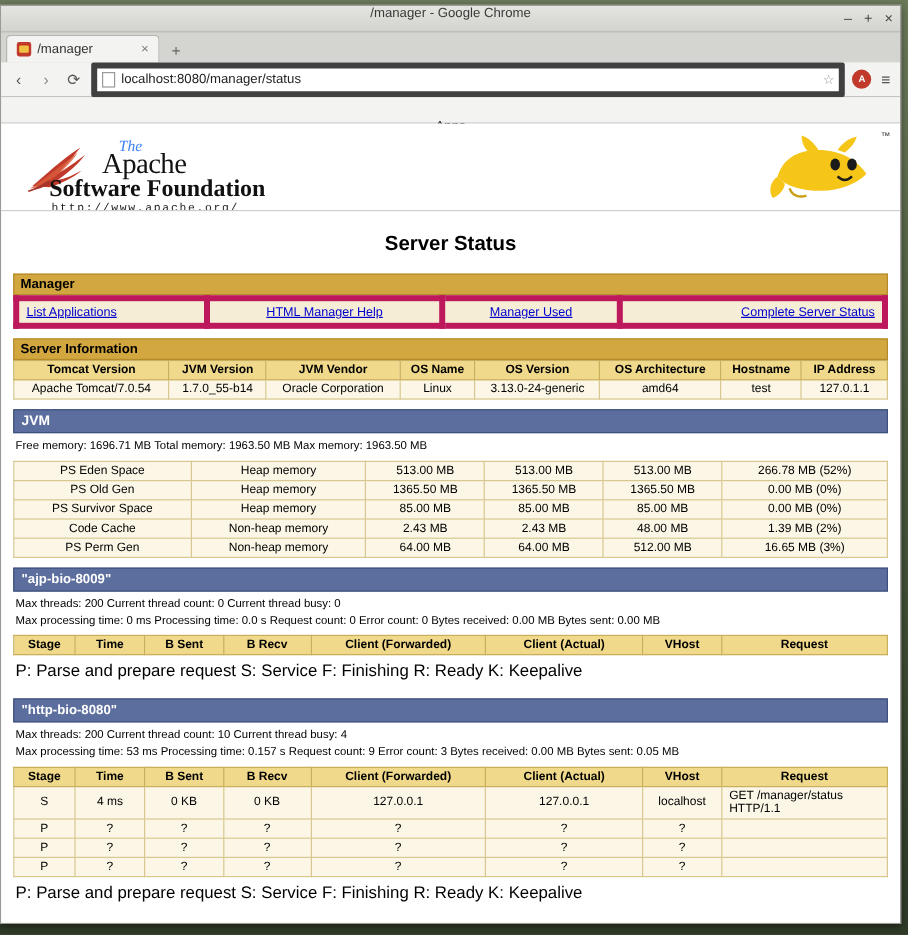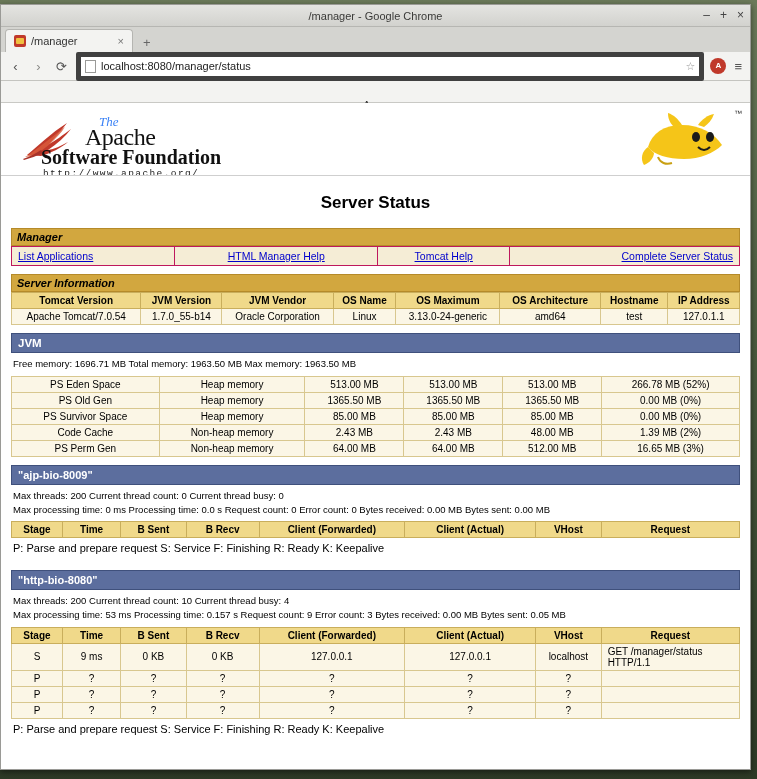--- a/index.html
+++ b/index.html
@@ -35,7 +35,6 @@
     background: linear-gradient(#e4e4e1, #d2d2ce);
     border-bottom: 1px solid #b6b6b2;
     display: flex;
-    align-items: center;
     justify-content: center;
     position: relative;
     font-size: 11px;

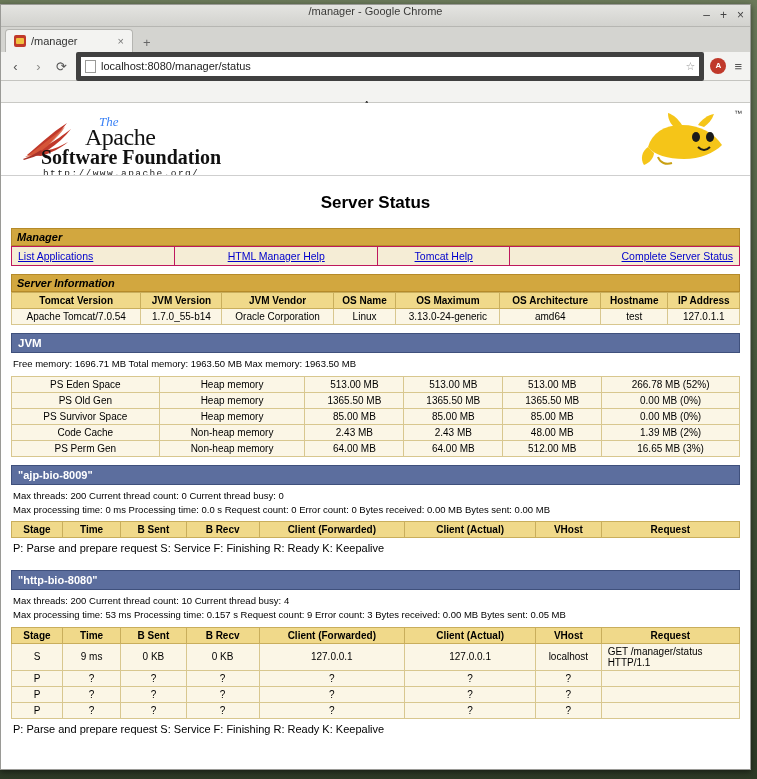--- a/index.html
+++ b/index.html
@@ -275,7 +275,6 @@
     background: #d2a73f;
     border: 1px solid #b58a2a;
     font-weight: bold;
-    font-style: italic;
     font-size: 11px;
     padding: 2px 5px;
     color: #000;

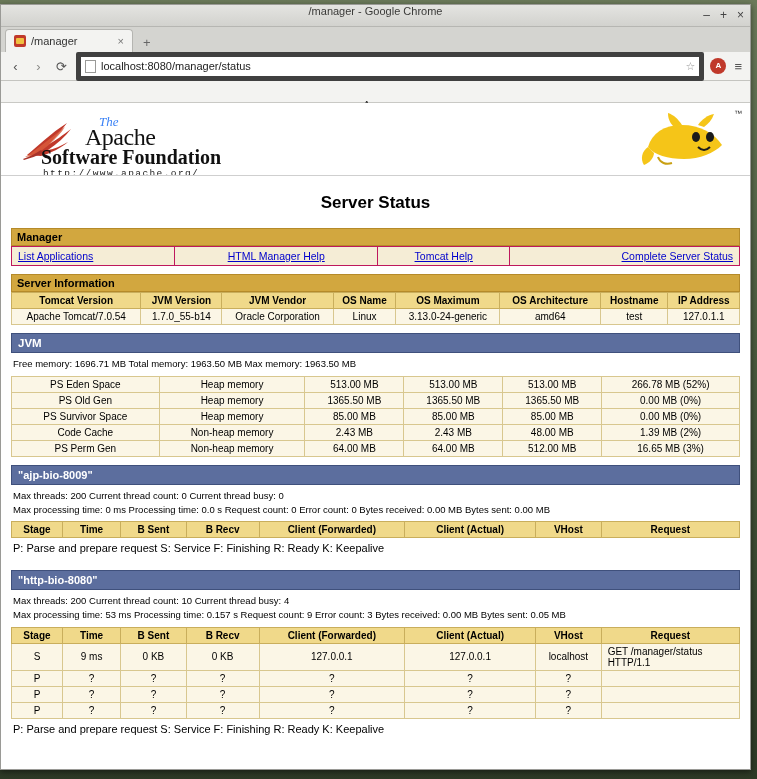--- a/index.html
+++ b/index.html
@@ -281,7 +281,7 @@
   }
   .navrow td {
     background: #f5edd6;
-    border: 1px solid #be185d;
+    border: 5px solid #be185d;
     padding: 3px 6px;
     font-size: 10.5px;
   }

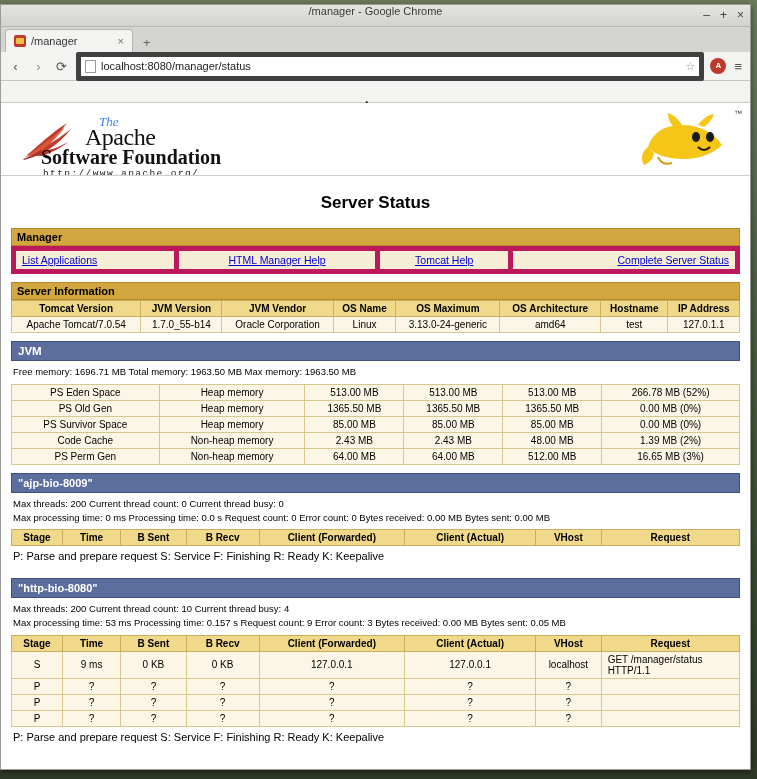--- a/index.html
+++ b/index.html
@@ -419,7 +419,7 @@
                 <tr class="navrow">
               <td class="nav-left"><a href="#">List Applications</a></td>
               <td class="nav-center"><a href="#">HTML Manager Help</a></td>
-              <td class="nav-center"><a href="#">Tomcat Help</a></td>
+              <td class="nav-center"><a href="#">Manager Used</a></td>
               <td class="nav-right"><a href="#">Complete Server Status</a></td>
             </tr>
           </tbody>

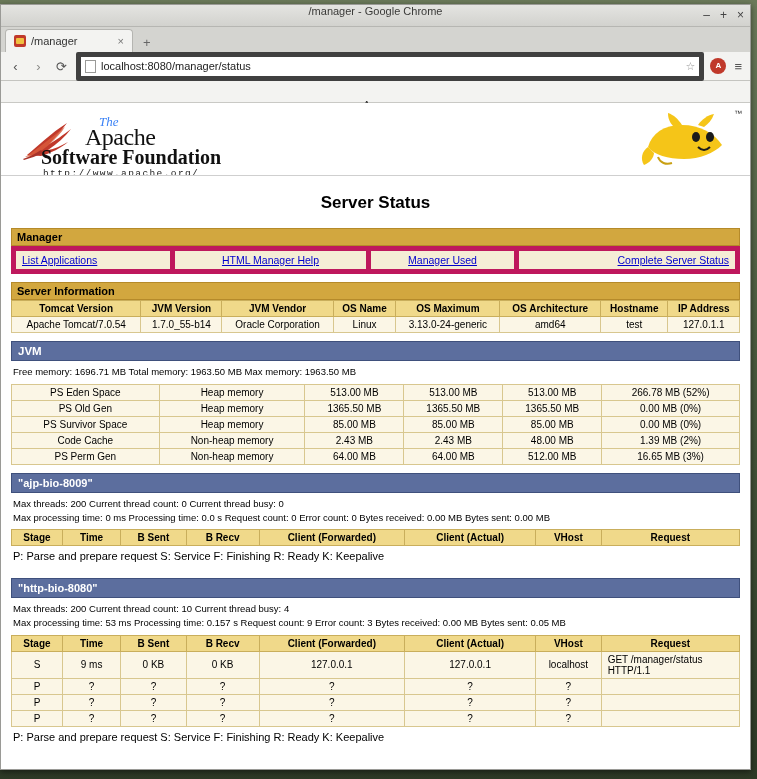--- a/index.html
+++ b/index.html
@@ -435,7 +435,7 @@
               <th>JVM Version</th>
               <th>JVM Vendor</th>
               <th>OS Name</th>
-              <th>OS Maximum</th>
+              <th>OS Version</th>
               <th>OS Architecture</th>
               <th>Hostname</th>
               <th>IP Address</th>

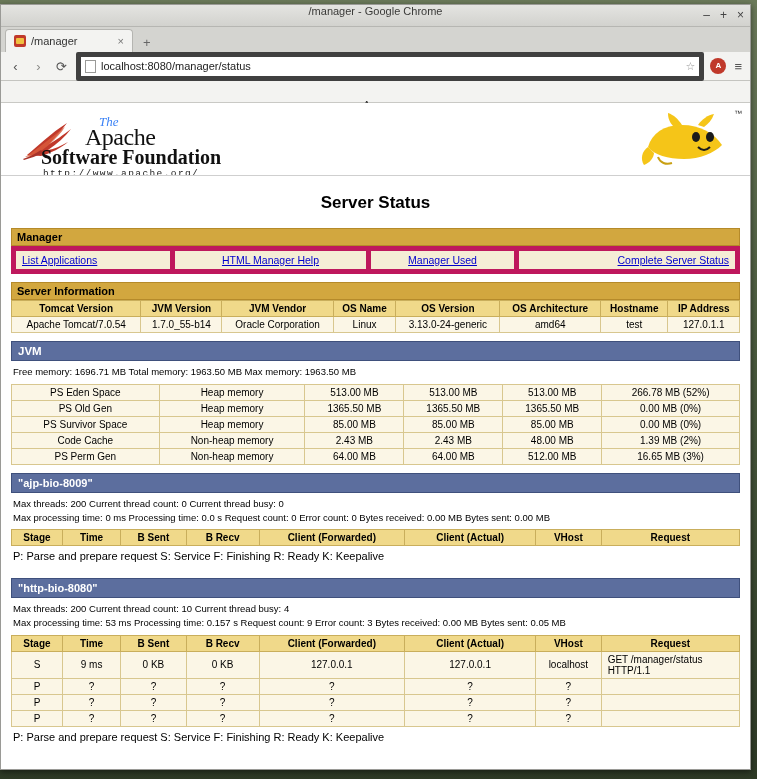--- a/index.html
+++ b/index.html
@@ -332,7 +332,7 @@
     line-height: 1.45;
   }
   .legend {
-    font-size: 11px;
+    font-size: 14px;
     padding: 4px 2px 8px 2px;
   }
 </style>

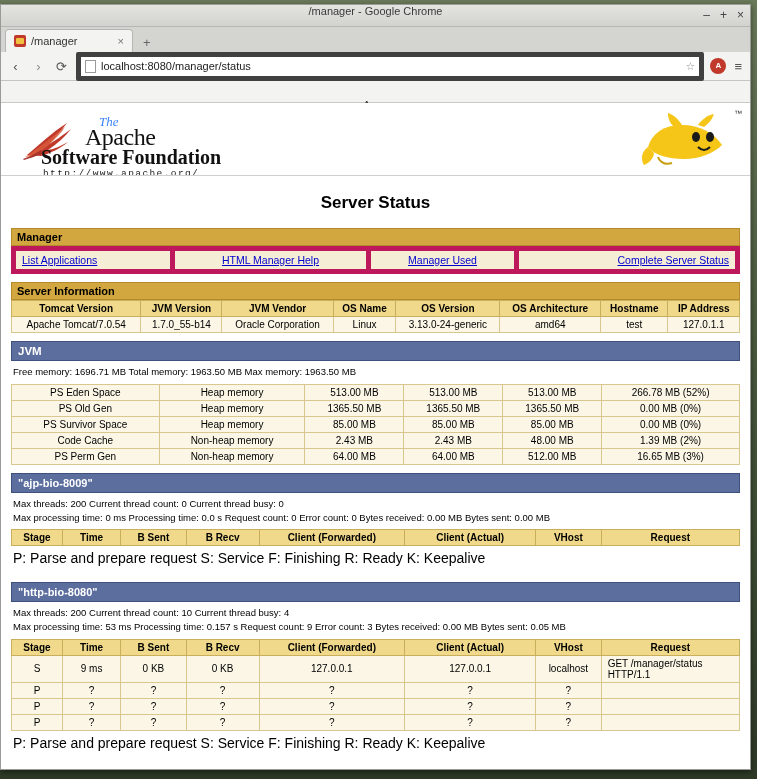--- a/index.html
+++ b/index.html
@@ -546,7 +546,7 @@
             </tr>
             <tr>
               <td>S</td>
-              <td>9 ms</td>
+              <td>4 ms</td>
               <td>0 KB</td>
               <td>0 KB</td>
               <td>127.0.0.1</td>

